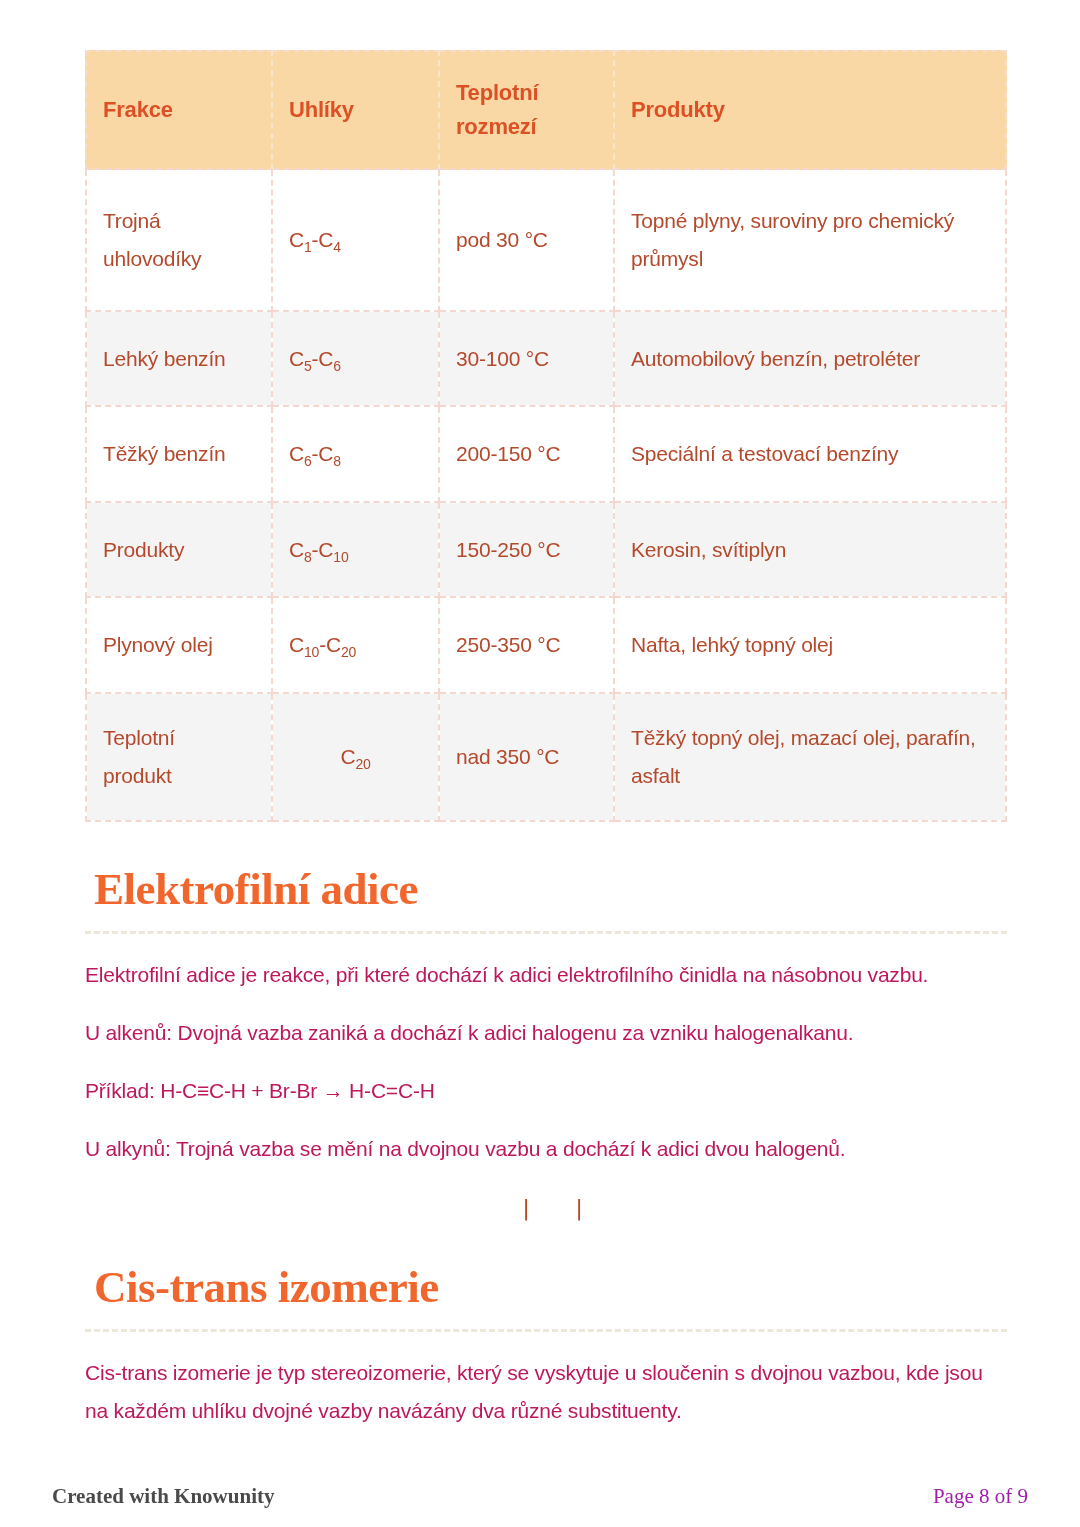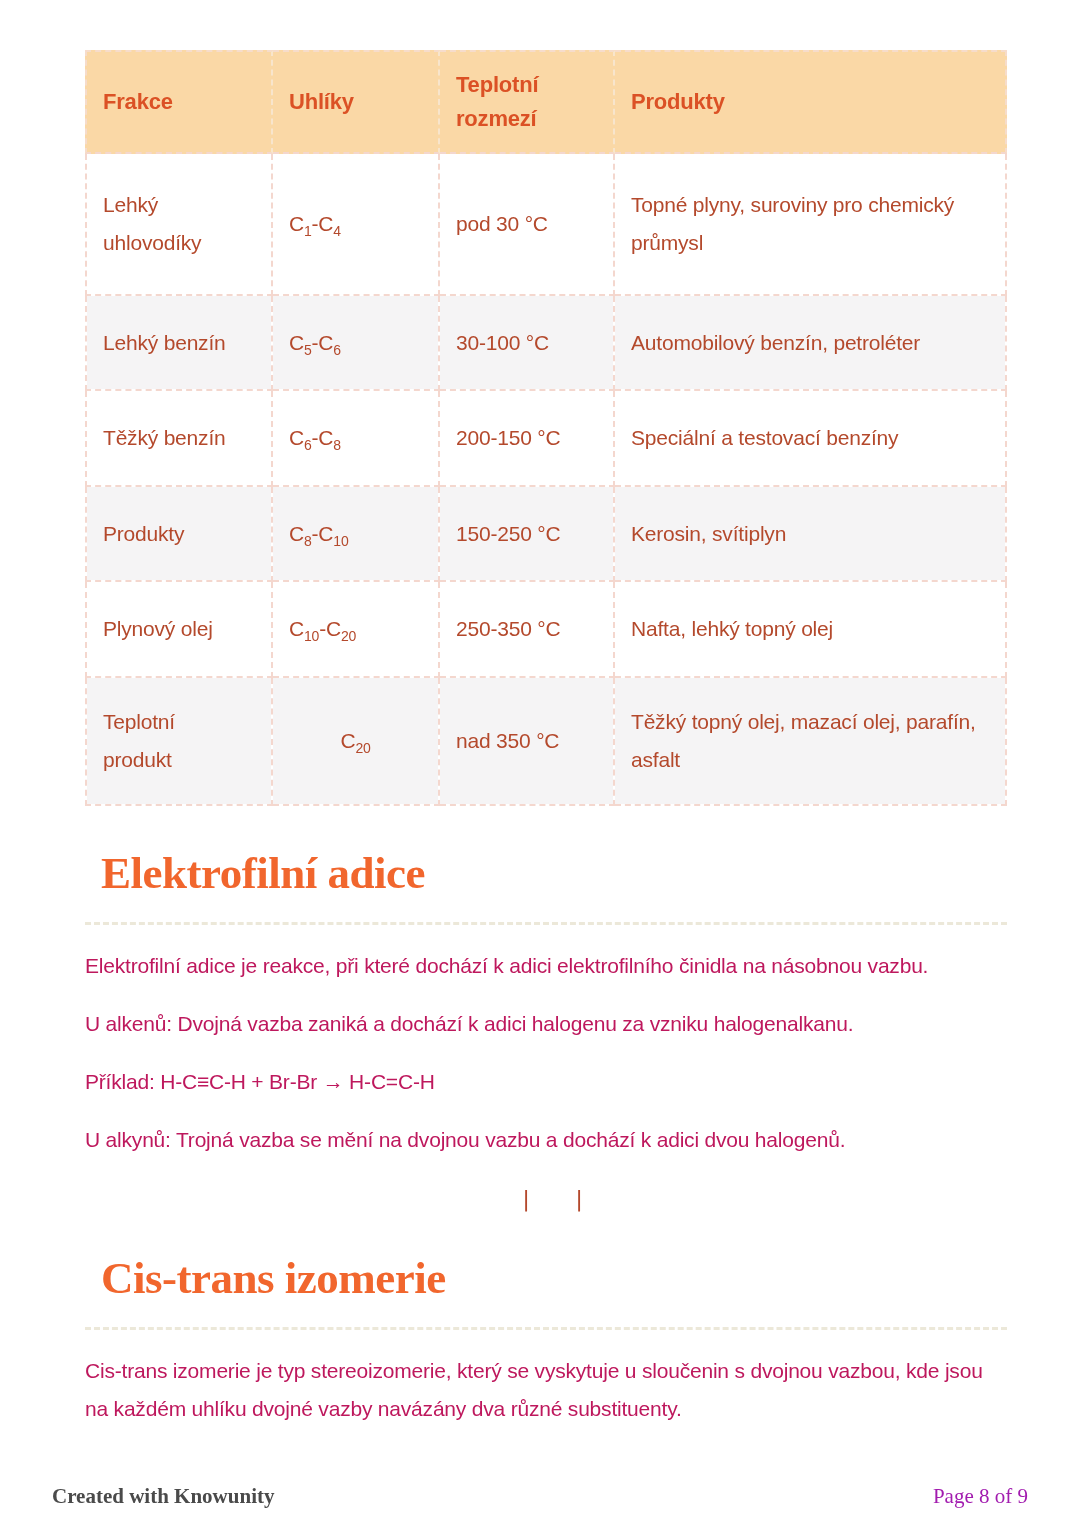--- a/index.html
+++ b/index.html
@@ -54,7 +54,7 @@
   }
   table.fractions td:first-child { border-left: 2px dashed #f4d7ce; padding-right: 40px; }
   table.fractions tbody tr:nth-child(even) td { background-color: #f5f4f5; }
-  table.fractions thead tr { height: 104px; }
+  table.fractions thead tr { height: 120px; }
   tr.rh-tall1 { height: 142px; }
   tr.rh-std1  { height: 95px; }
   tr.rh-std2  { height: 96px; }

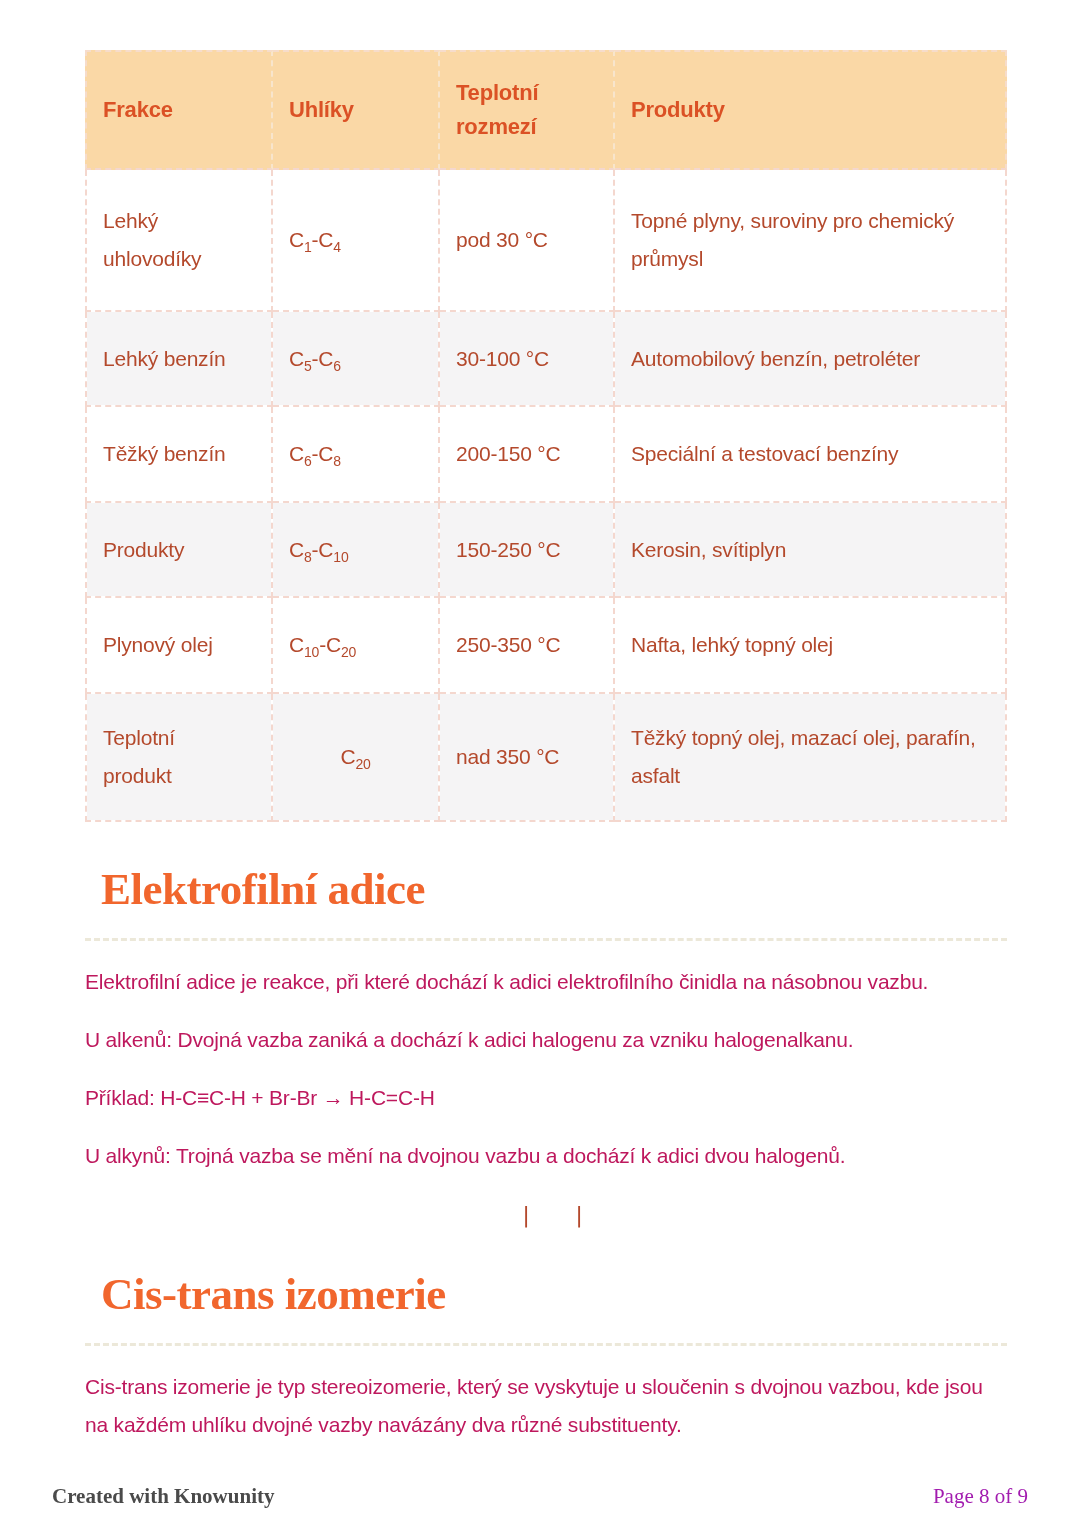--- a/index.html
+++ b/index.html
@@ -132,7 +132,7 @@
     </thead>
     <tbody>
       <tr class="rh-tall1">
-        <td>Lehký uhlovodíky</td>
+        <td>Trojná uhlovodíky</td>
         <td><span>C</span><sub>1</sub><span>-C</span><sub>4</sub></td>
         <td>pod 30 °C</td>
         <td>Topné plyny, suroviny pro chemický průmysl</td>

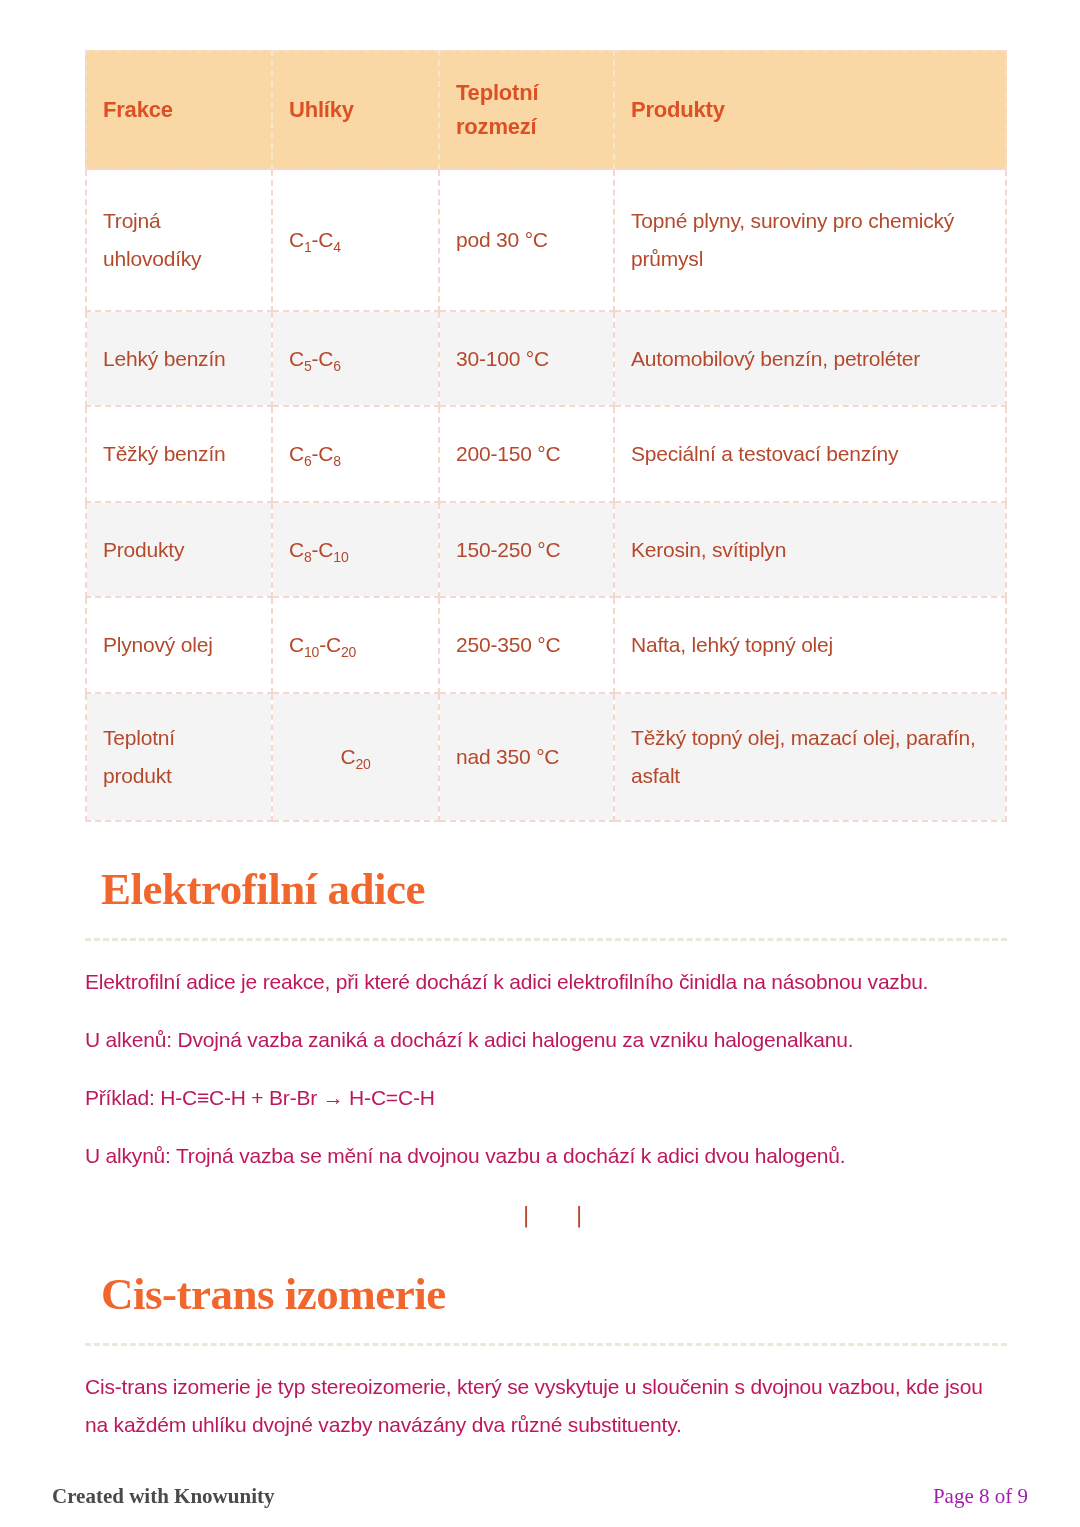--- a/index.html
+++ b/index.html
@@ -70,7 +70,7 @@
   .heading-wrap.first { margin-top: 44px; }
   .heading-wrap.second { margin-top: 30px; }
   h2.doc-heading {
-    margin: 16px;
+    margin: 9px;
     font-family: "Liberation Serif", serif;
     font-weight: 700;
     font-size: 45px;

